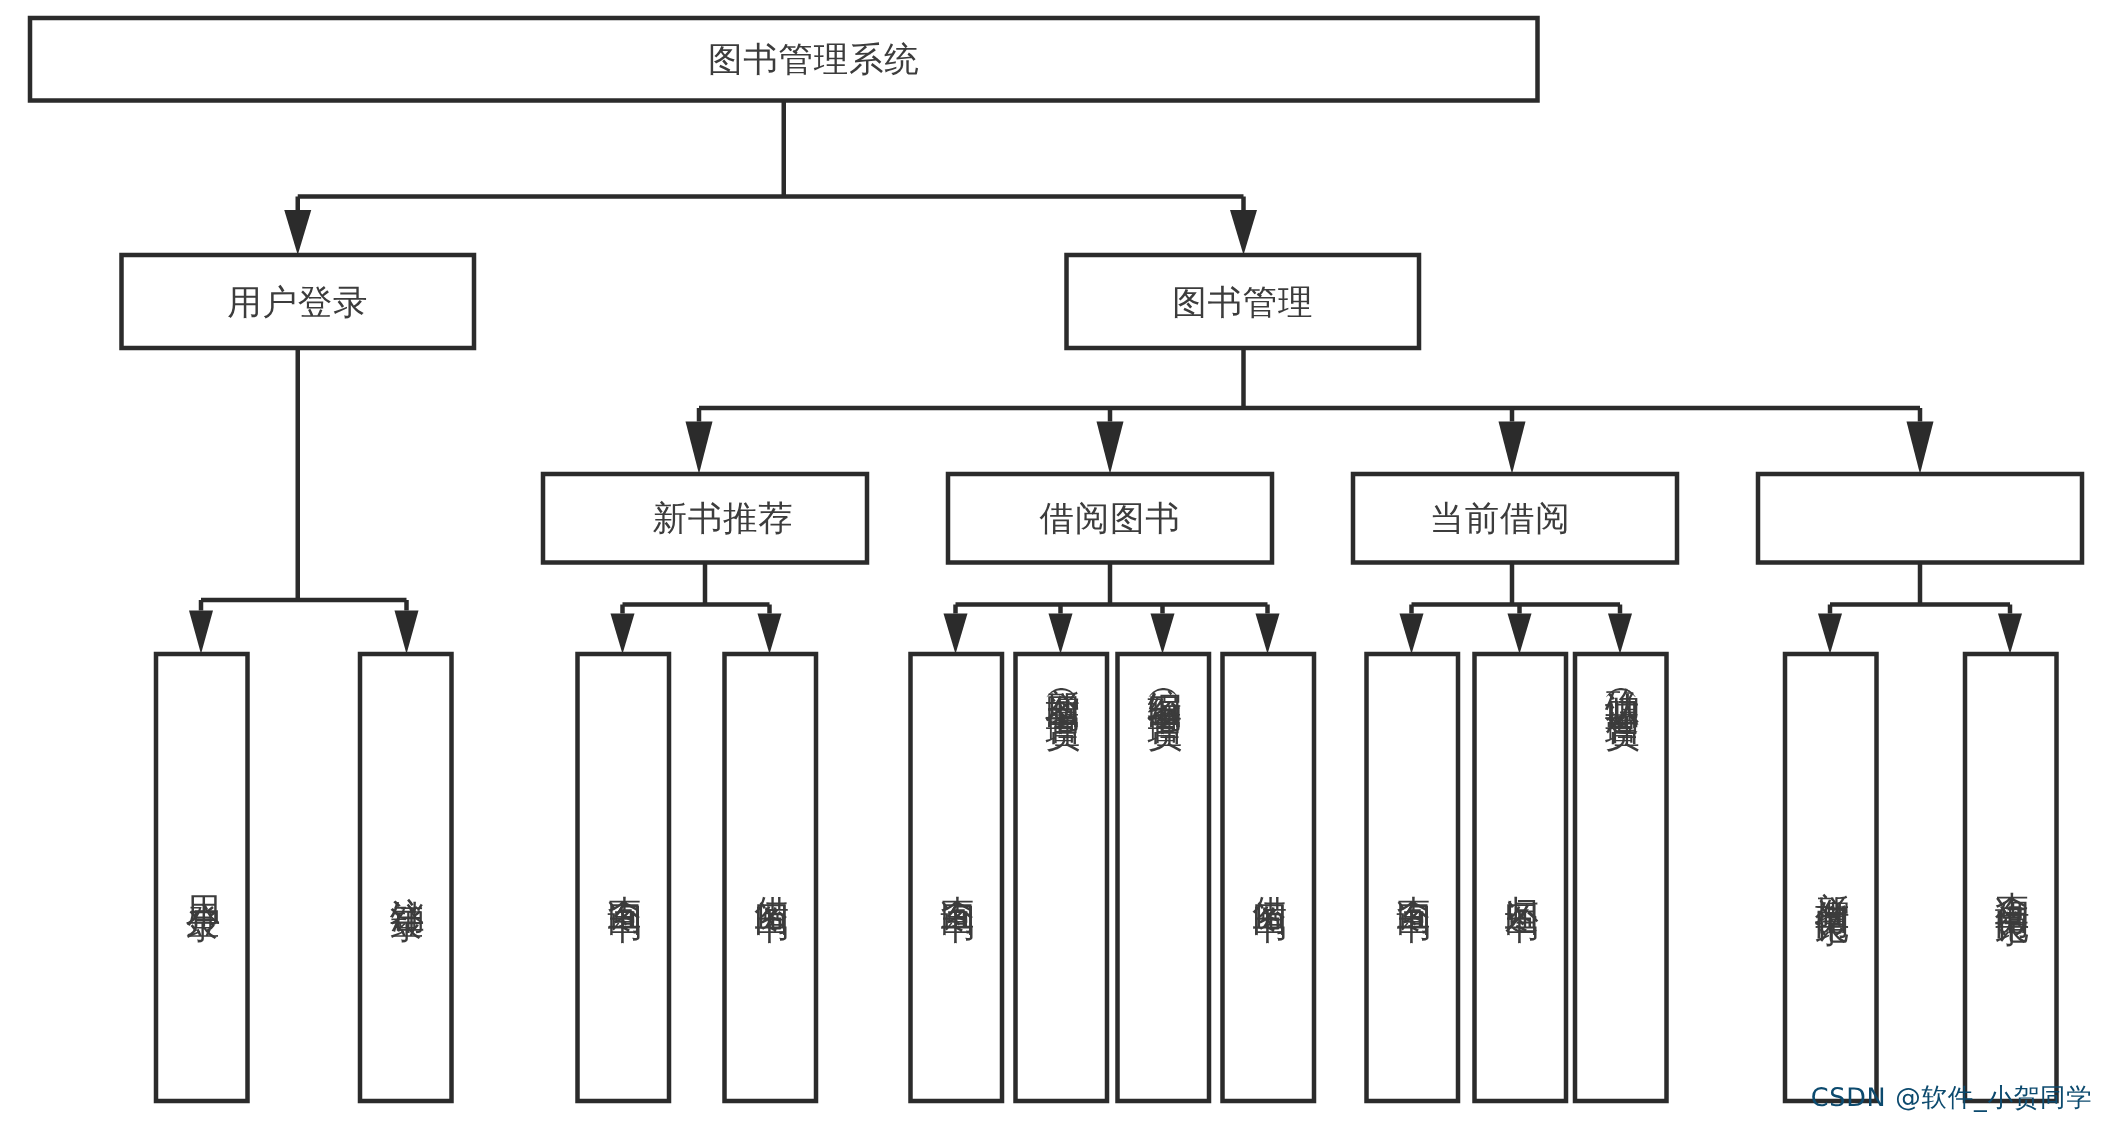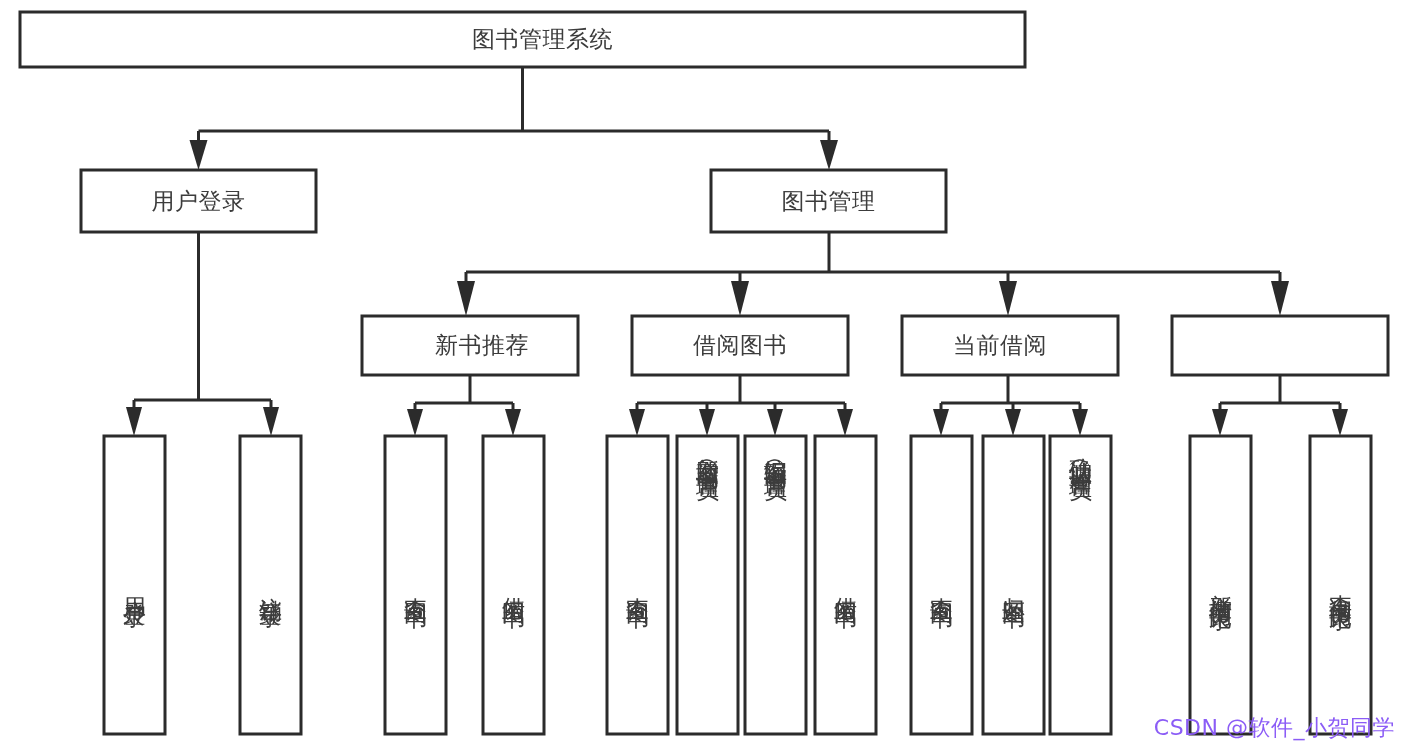--- a/index.html
+++ b/index.html
@@ -72,8 +72,8 @@
     position: absolute;
     right: 10px;
     bottom: 4px;
-    color: #8b5cf6;
-    font-size: 22px;
+    color: #0c4a6e;
+    font-size: 17px;
     letter-spacing: 0.5px;
     white-space: nowrap;
     text-align: center;

